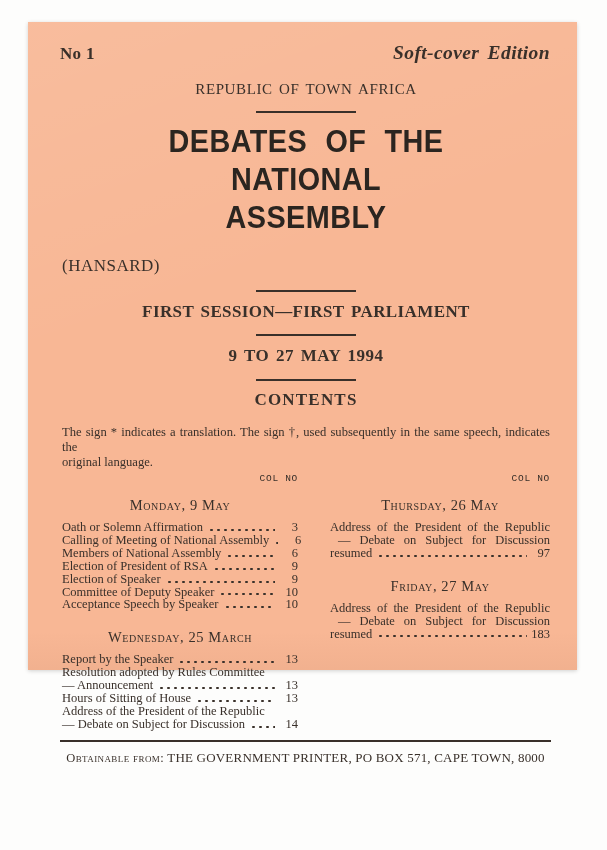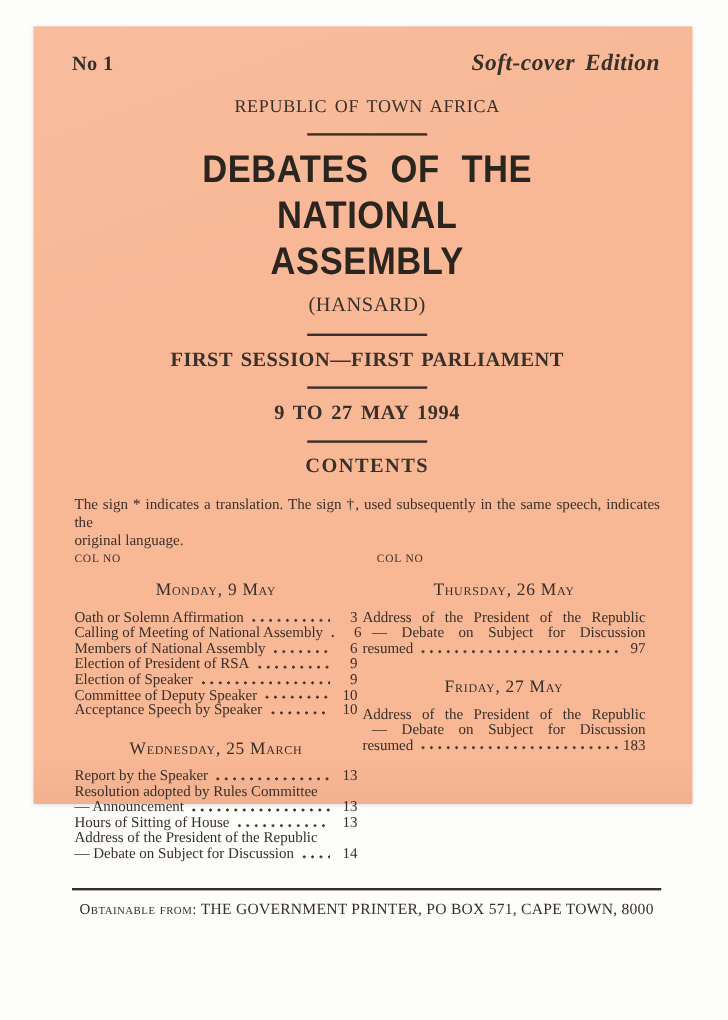--- a/index.html
+++ b/index.html
@@ -62,7 +62,7 @@
     transform-origin: 50% 0;
     margin-top: 9px;
   }
-  .hansard { text-align: center; font-size: 17px; letter-spacing: 0.5px; margin-top: 8px; }
+  .hansard { font-size: 17px; letter-spacing: 0.5px; margin-top: 20px; }
   .rule.r2 { margin-top: 14px; }
   .session { text-align: center; font-weight: bold; font-size: 17px; letter-spacing: 0.4px; word-spacing: 2px; margin-top: 10px; }
   .rule.r3 { margin-top: 12px; }

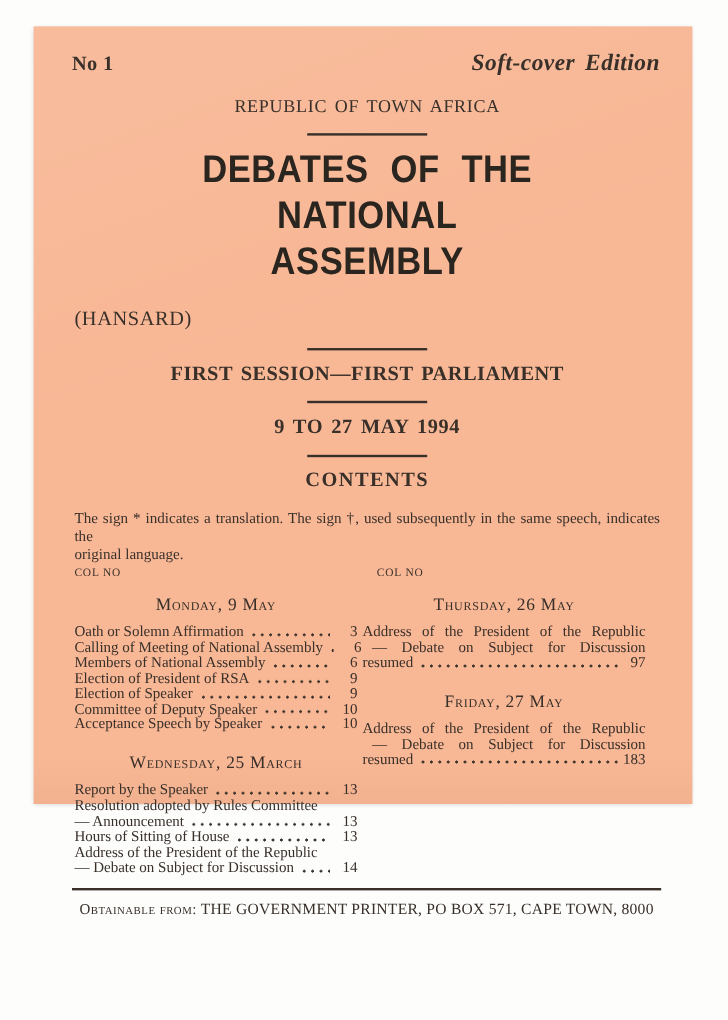--- a/index.html
+++ b/index.html
@@ -74,7 +74,7 @@
   .note .j { text-align: justify; text-align-last: justify; }
 
   .colno-row { display: flex; gap: 16px; margin-top: 3px; }
-  .colno-row > div { width: 236px; text-align: left; font-size: 9.5px; letter-spacing: 0.7px; }
+  .colno-row > div { width: 236px; text-align: right; font-size: 9.5px; letter-spacing: 0.7px; font-family: Liberation Mono, monospace; }
 
   .columns { display: flex; gap: 4px; margin-top: 13px; }
   .col { width: 236px; }

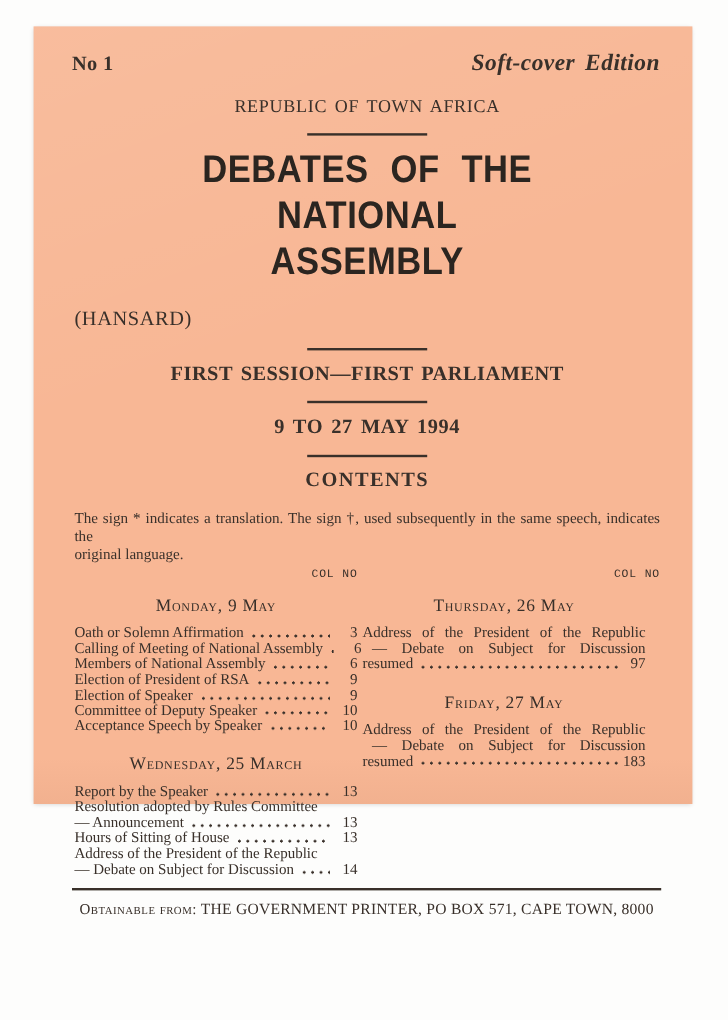--- a/index.html
+++ b/index.html
@@ -76,7 +76,7 @@
   .colno-row { display: flex; gap: 16px; margin-top: 3px; }
   .colno-row > div { width: 236px; text-align: right; font-size: 9.5px; letter-spacing: 0.7px; font-family: Liberation Mono, monospace; }
 
-  .columns { display: flex; gap: 4px; margin-top: 13px; }
+  .columns { display: flex; gap: 32px; margin-top: 13px; }
   .col { width: 236px; }
 
   .toc-heading {

